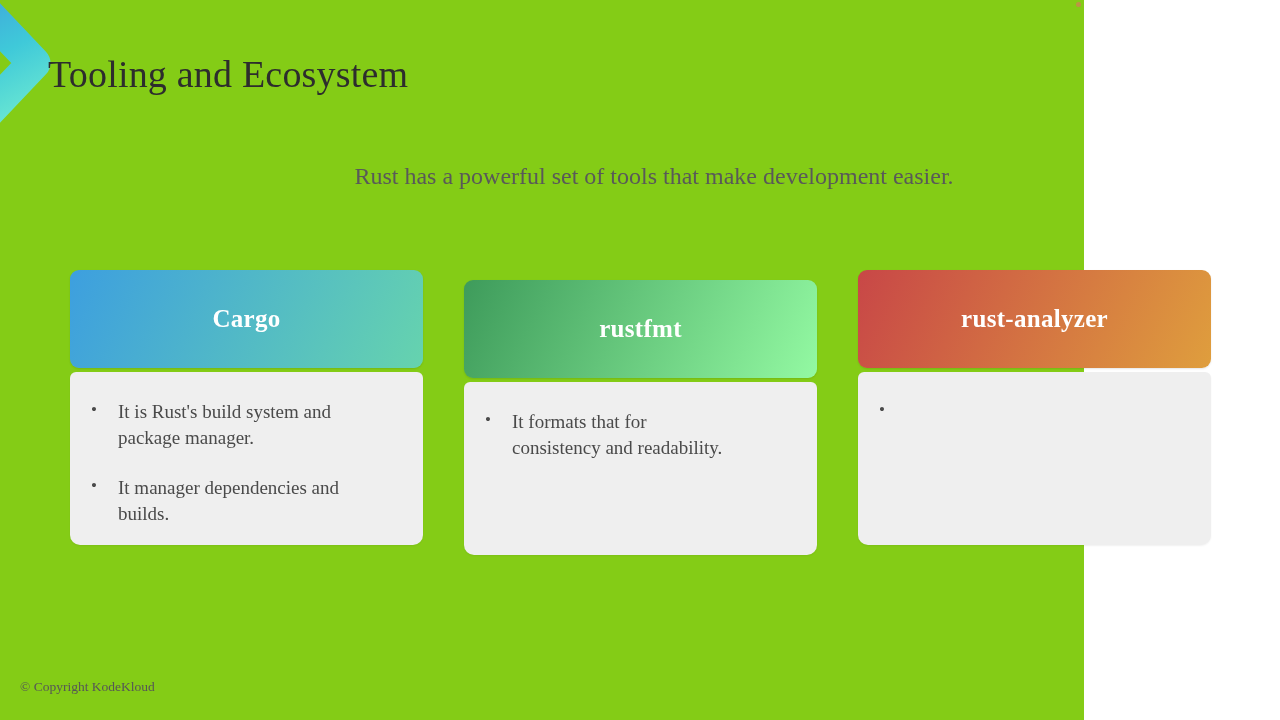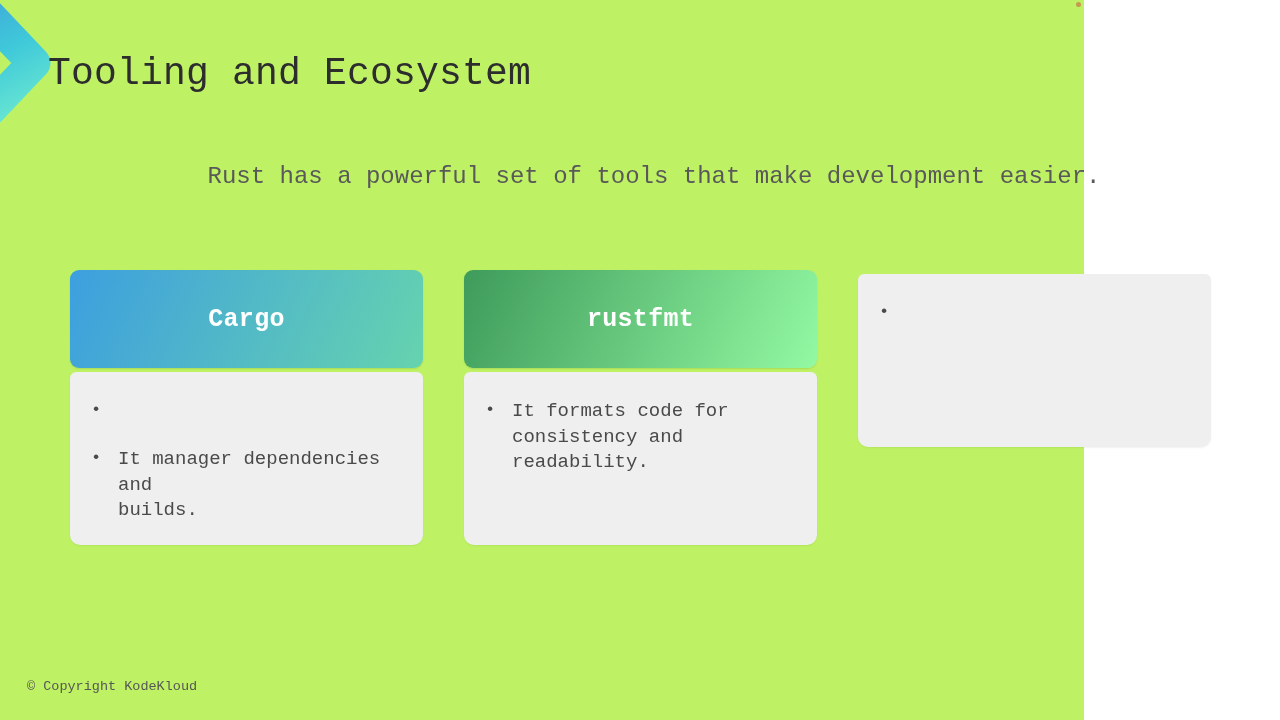--- a/index.html
+++ b/index.html
@@ -5,8 +5,8 @@
   * { margin:0; padding:0; box-sizing:border-box; }
   html,body { width:1280px; height:720px; overflow:hidden; background:#ffffff; }
   .slide {
-    position:relative; width:1084px; height:720px; background:#bef264;
-    font-family:Liberation Mono, monospace;
+    position:relative; width:1084px; height:720px; background:#84cc16;
+    font-family:Liberation Serif, serif;
   }
   .logo {
     position:absolute; top:0; left:0; width:54px; height:126px;

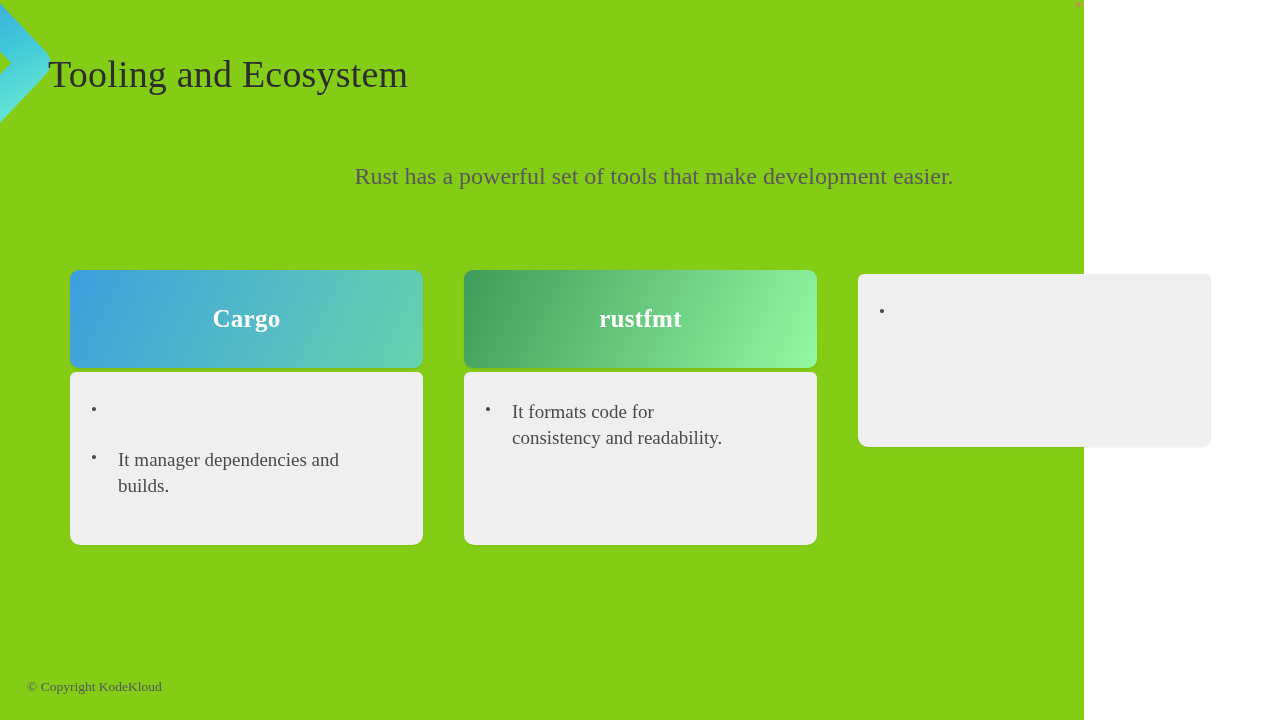--- a/index.html
+++ b/index.html
@@ -90,7 +90,7 @@
     </div>
 
     <div class="card">
-      <div class="card-header" style="background: linear-gradient(115deg, rgb(62, 155, 91), rgb(147, 249, 162));">
+      <div class="card-header" style="background: linear-gradient(115deg, rgb(62, 155, 91), rgb(147, 249, 162)); margin-top: 10px;">
         <span>rustfmt</span>
       </div>
       <div class="card-body" style="background: rgb(239, 239, 239);">

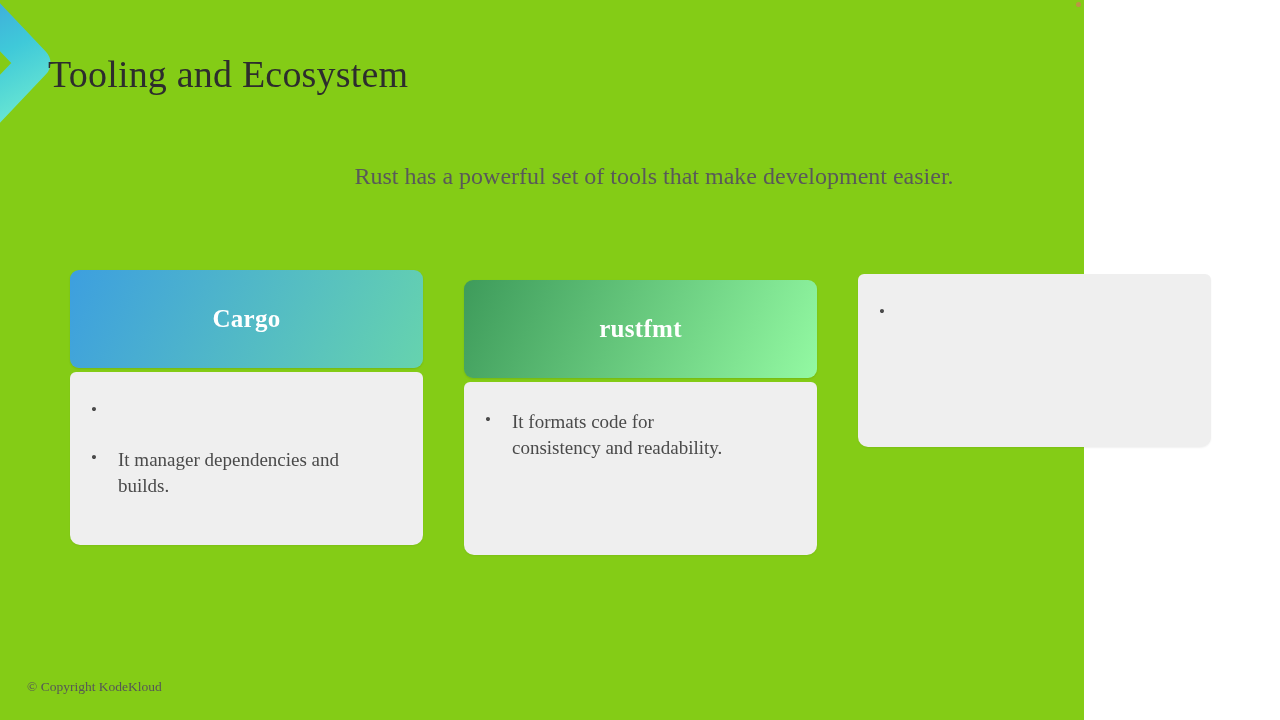--- a/index.html
+++ b/index.html
@@ -103,6 +103,9 @@
     </div>
 
     <div class="card">
+      <div class="card-header" style="background: linear-gradient(115deg, rgb(200, 71, 71), rgb(223, 158, 61));">
+        <span>rust-analyzer</span>
+      </div>
       <div class="card-body" style="background: rgb(239, 239, 239);">
         <div class="bullet">
           <span class="marker">•</span>

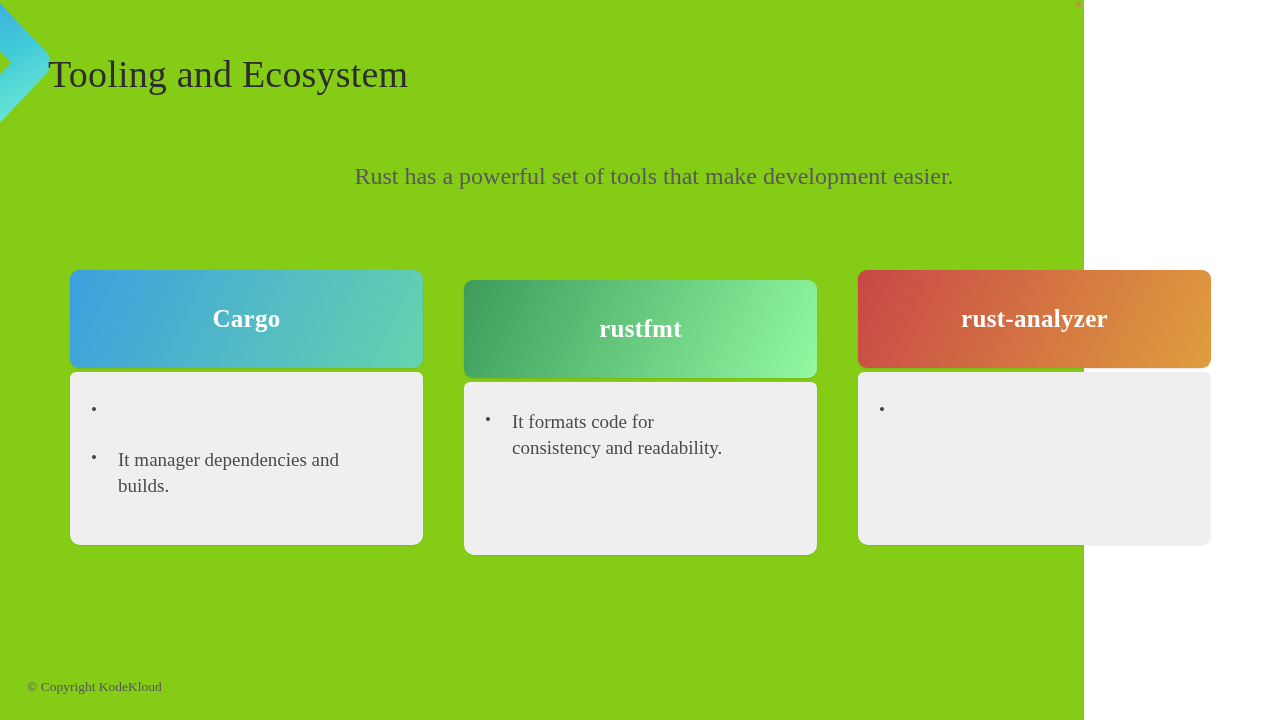--- a/index.html
+++ b/index.html
@@ -80,6 +80,8 @@
       <div class="card-body" style="background: rgb(239, 239, 239);">
         <div class="bullet">
           <span class="marker">•</span>
+          <span class="text">It is Rust's build system and
+package manager.</span>
         </div>
         <div class="bullet">
           <span class="marker">•</span>

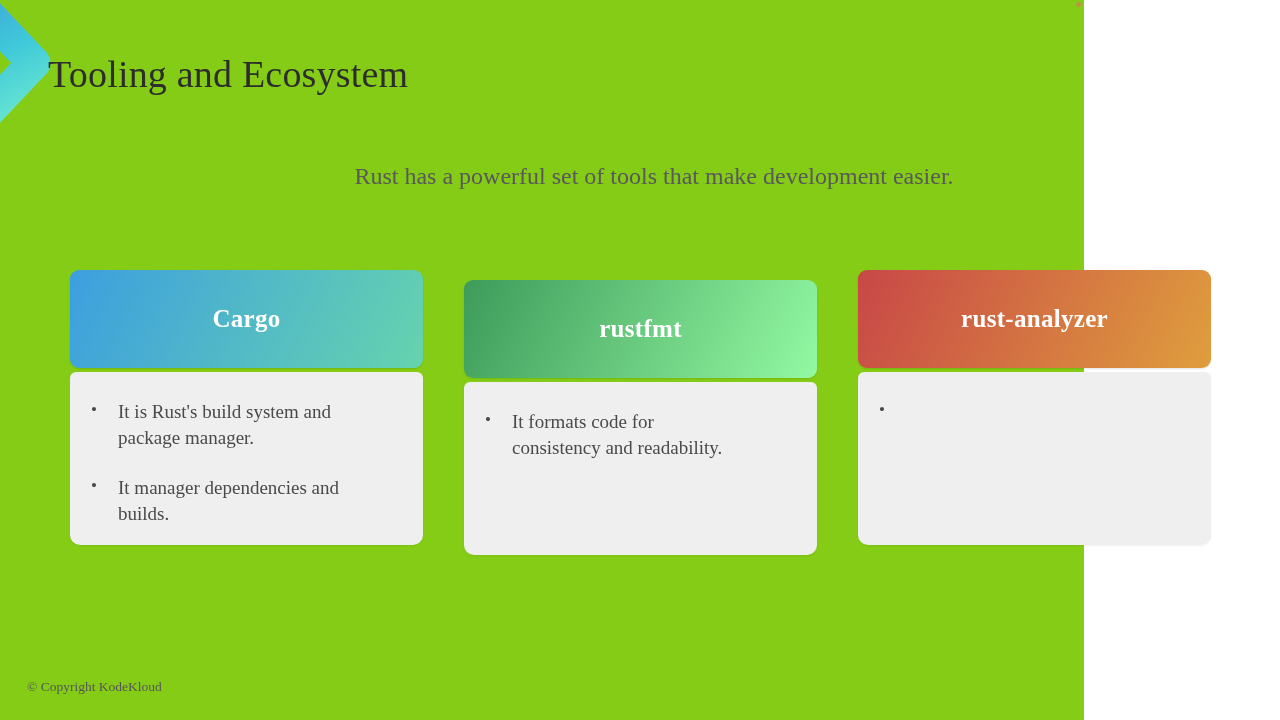--- a/index.html
+++ b/index.html
@@ -98,7 +98,7 @@
       <div class="card-body" style="background: rgb(239, 239, 239);">
         <div class="bullet">
           <span class="marker">•</span>
-          <span class="text">It formats code for
+          <span class="text">It formats that for
 consistency and readability.</span>
         </div>
       </div>

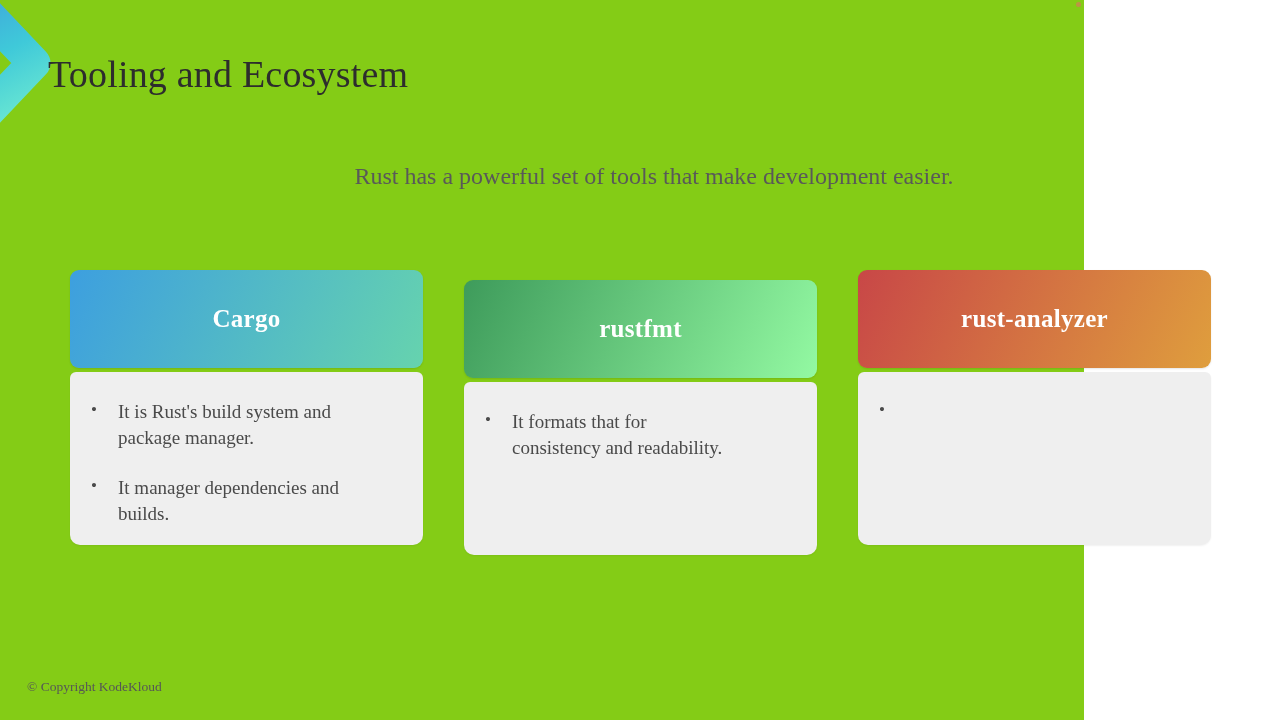--- a/index.html
+++ b/index.html
@@ -43,7 +43,7 @@
   .bullet .marker { flex:none; width:30px; padding-left:3px; font-size:17px; color:#4a4a4a; }
   .bullet .text { white-space:pre-line; }
   .footer {
-    position:absolute; left:27px; top:679px;
+    position:absolute; left:20px; top:679px;
     font-size:13.5px; color:#565656;
   }
   .corner-dot {

